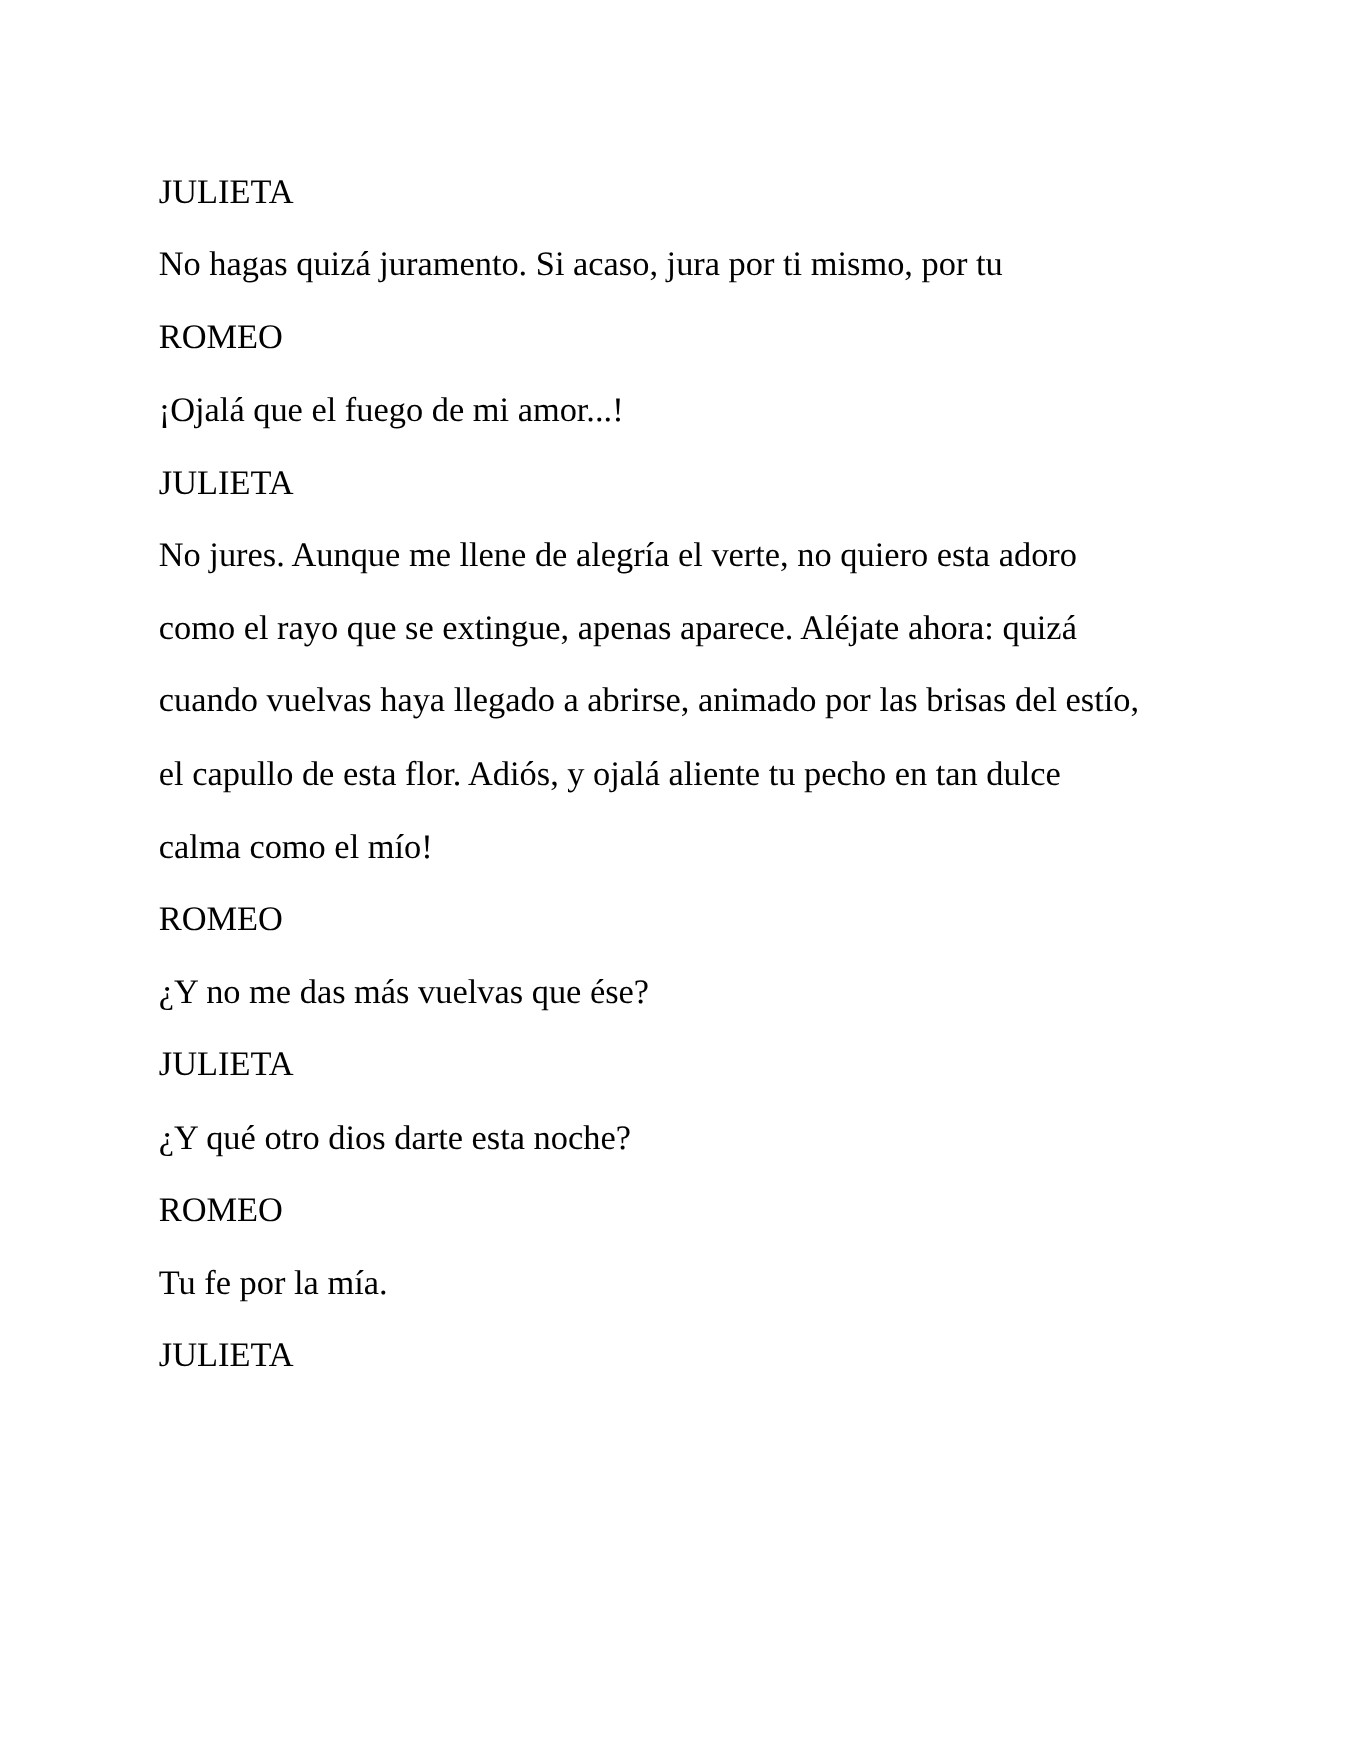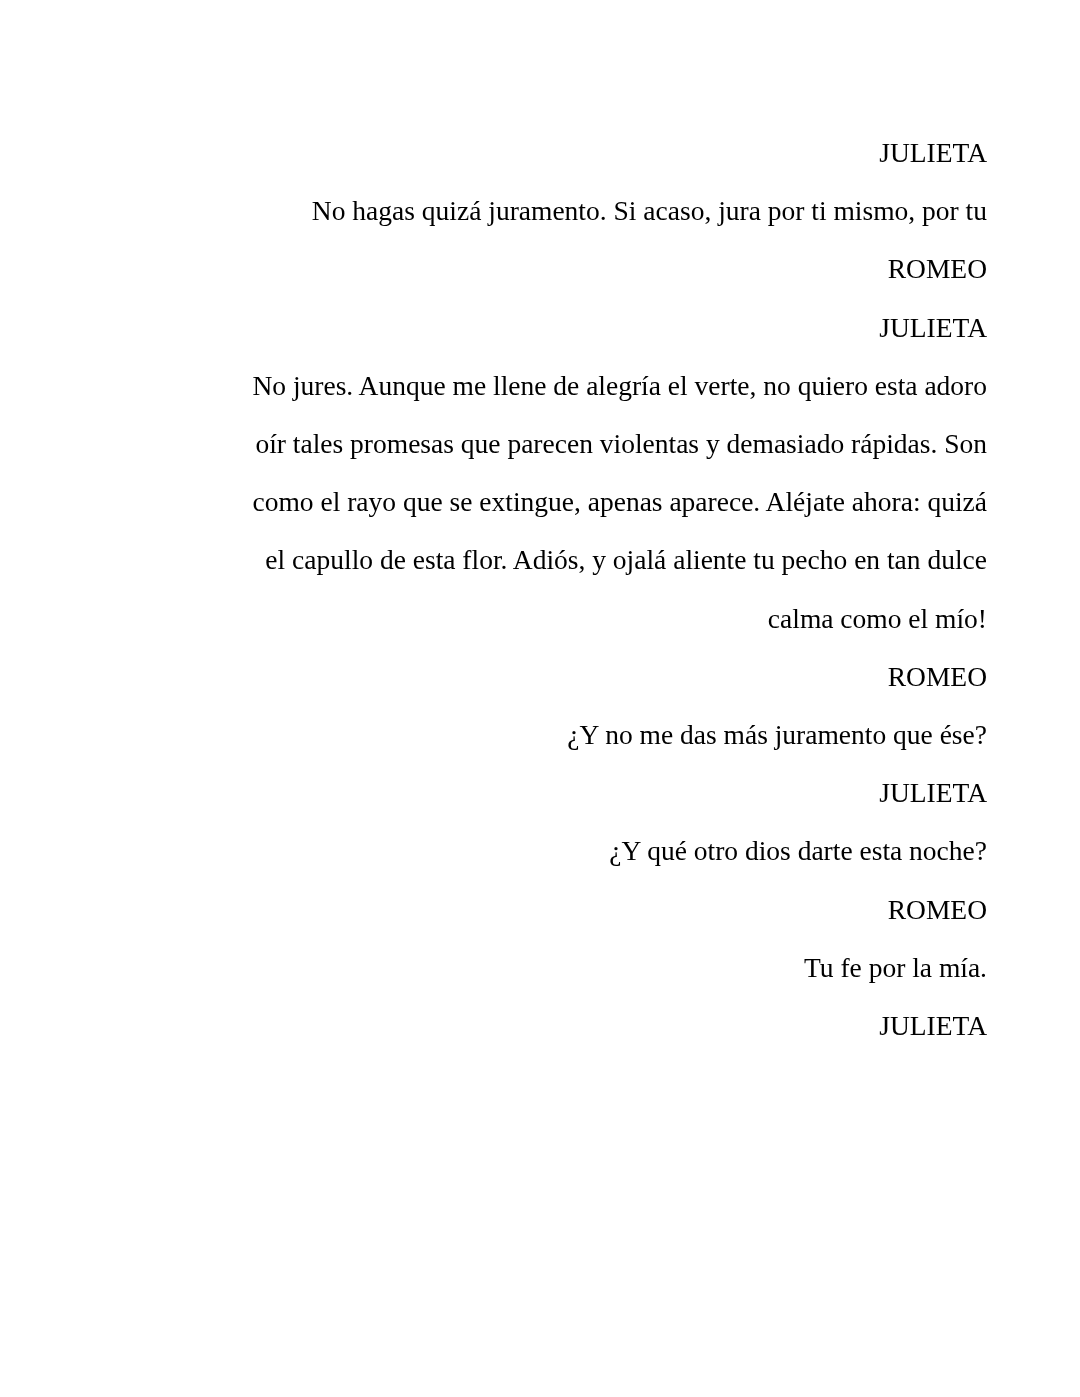--- a/index.html
+++ b/index.html
@@ -30,7 +30,6 @@
       font-size: 27.5px;
       line-height: 58.2px;
       color: #000000;
-      text-align: right;
     }
     .line {
       display: block;

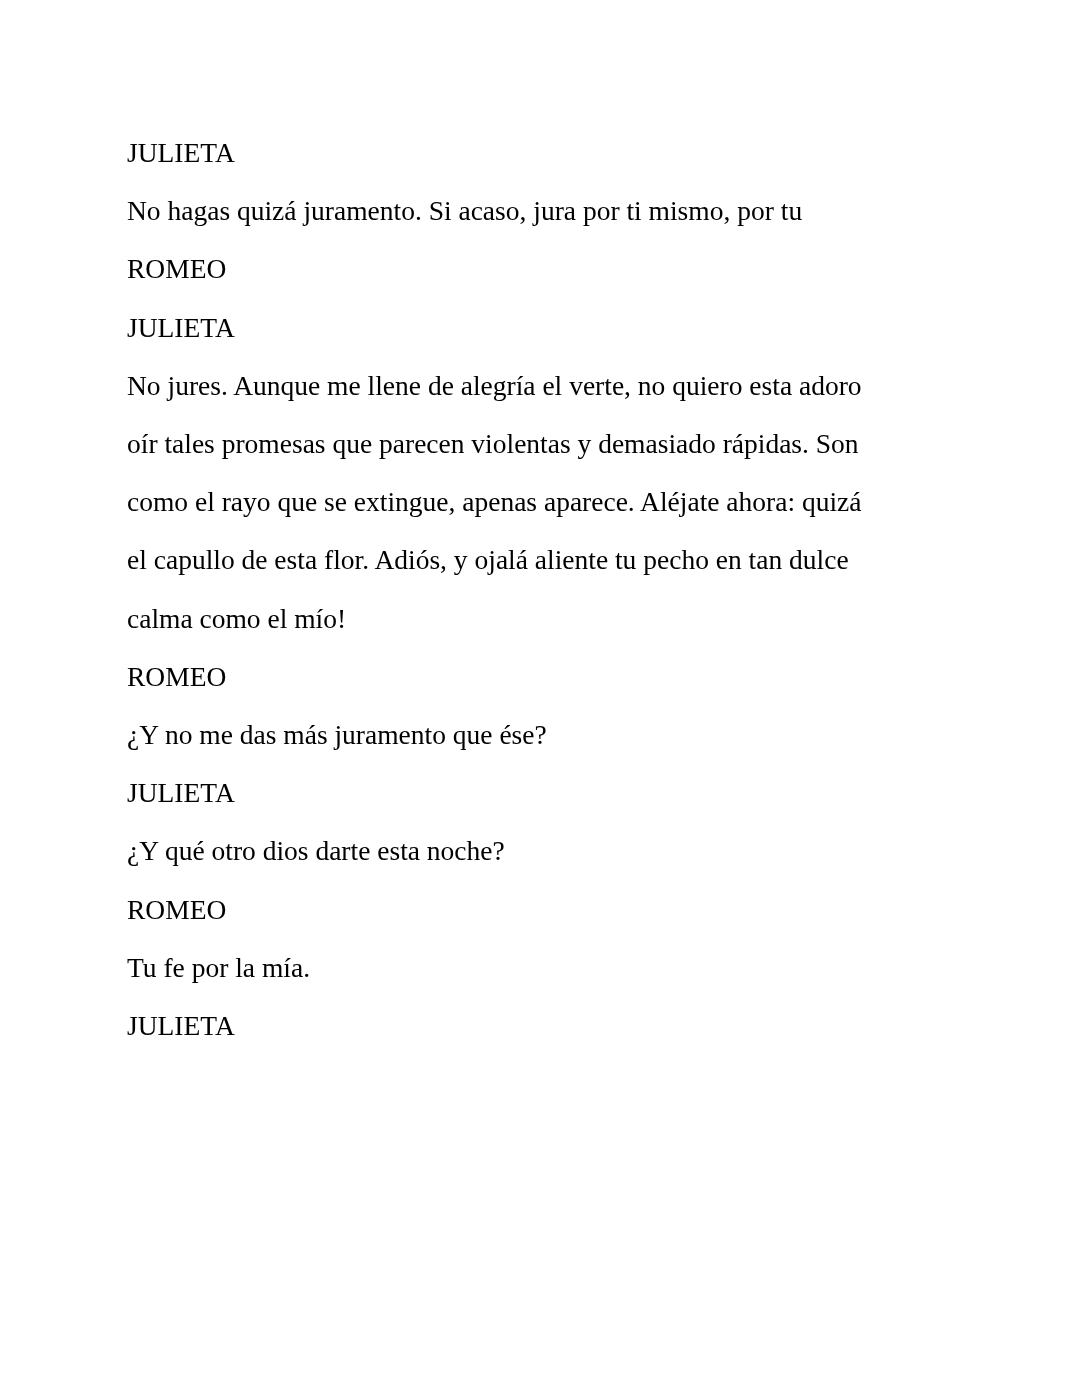--- a/index.html
+++ b/index.html
@@ -46,6 +46,7 @@
     <span class="line">JULIETA</span>
     <span class="line">No hagas quizá juramento. Si acaso, jura por ti mismo, por tu</span>
     <span class="line">ROMEO</span>
+    <span class="line">¡Ojalá que el fuego de mi amor...!</span>
     <span class="line">JULIETA</span>
     <span class="line">No jures. Aunque me llene de alegría el verte, no quiero esta adoro</span>
     <span class="line">oír tales promesas que parecen violentas y demasiado rápidas. Son</span>

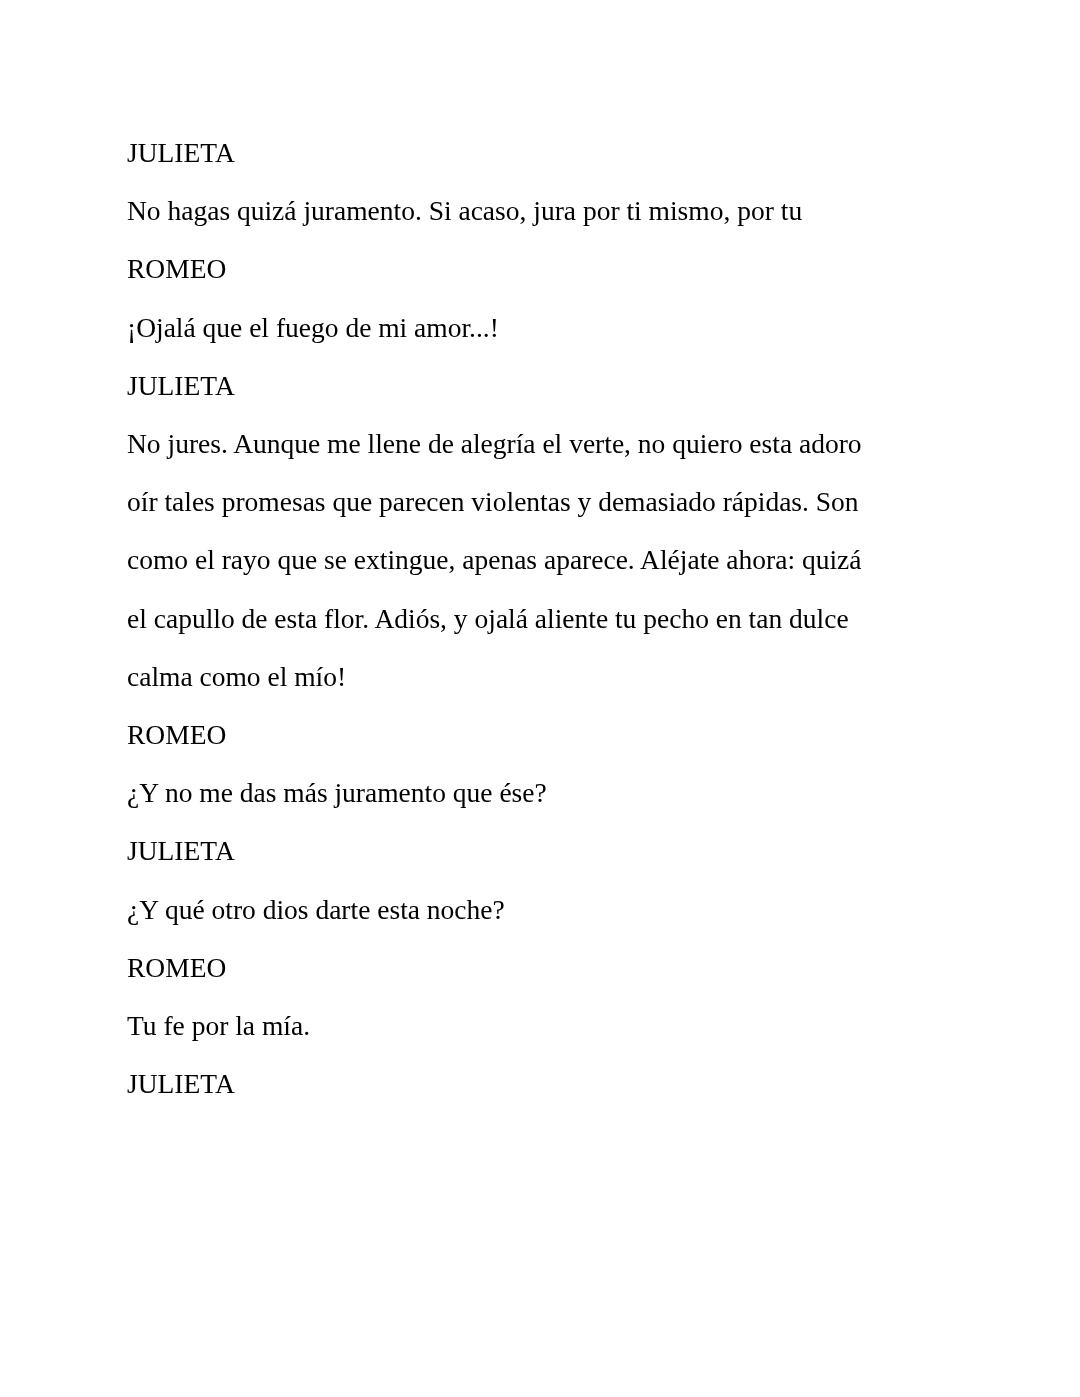--- a/index.html
+++ b/index.html
@@ -49,7 +49,6 @@
     <span class="line">¡Ojalá que el fuego de mi amor...!</span>
     <span class="line">JULIETA</span>
     <span class="line">No jures. Aunque me llene de alegría el verte, no quiero esta adoro</span>
-    <span class="line">oír tales promesas que parecen violentas y demasiado rápidas. Son</span>
     <span class="line">como el rayo que se extingue, apenas aparece. Aléjate ahora: quizá</span>
     <span class="line">el capullo de esta flor. Adiós, y ojalá aliente tu pecho en tan dulce</span>
     <span class="line">calma como el mío!</span>

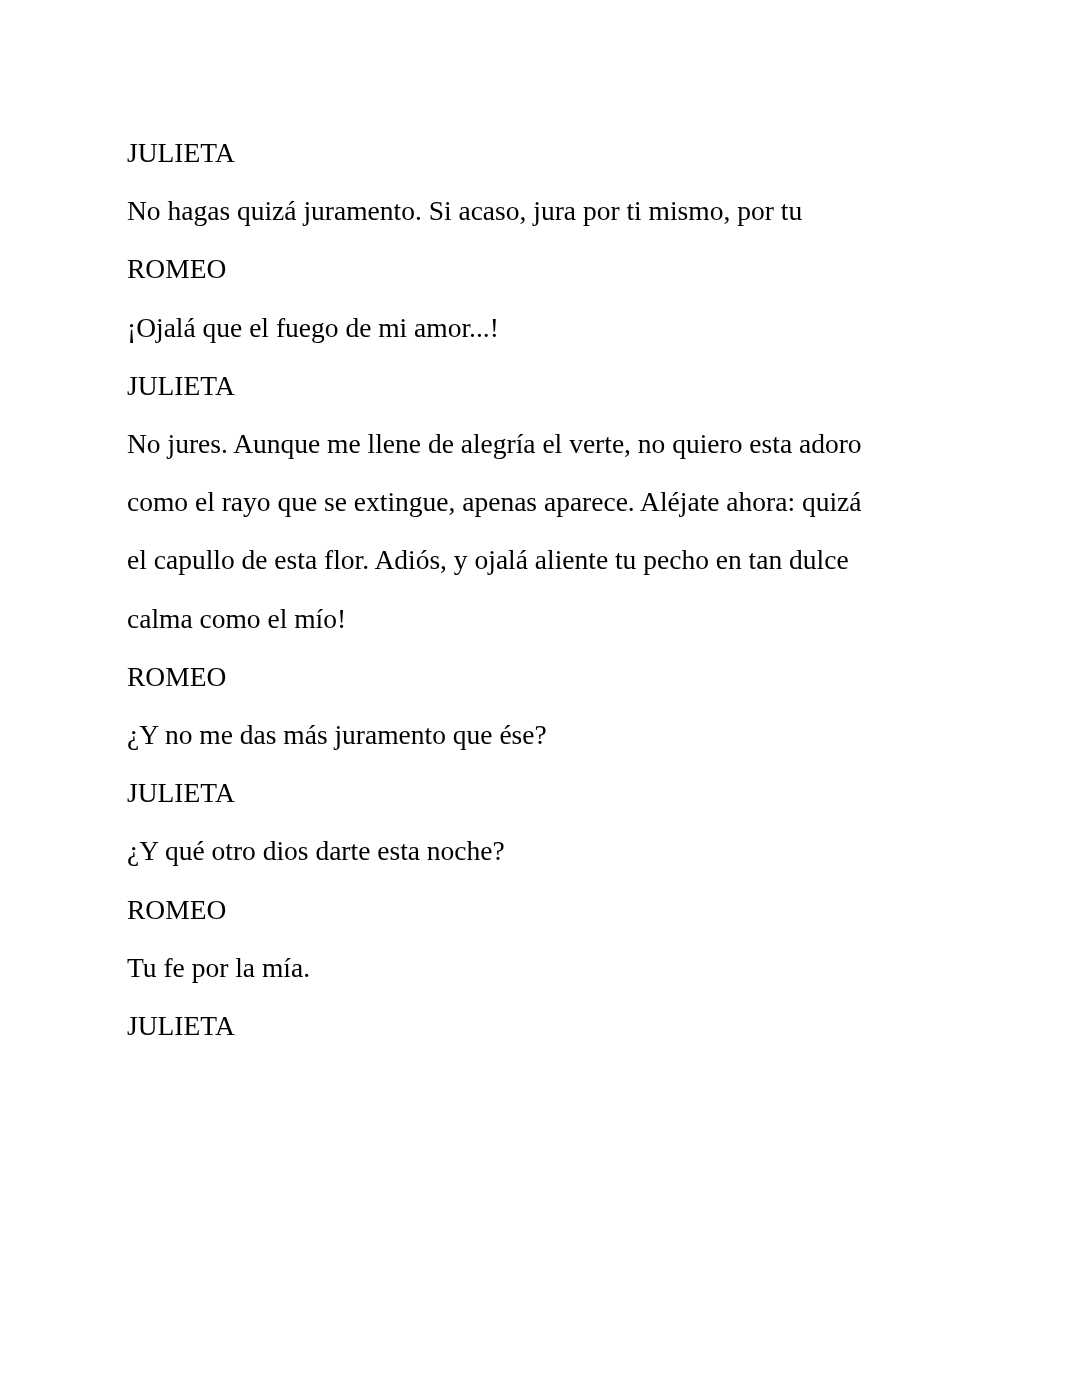--- a/index.html
+++ b/index.html
@@ -50,6 +50,7 @@
     <span class="line">JULIETA</span>
     <span class="line">No jures. Aunque me llene de alegría el verte, no quiero esta adoro</span>
     <span class="line">como el rayo que se extingue, apenas aparece. Aléjate ahora: quizá</span>
+    <span class="line">cuando vuelvas haya llegado a abrirse, animado por las brisas del estío,</span>
     <span class="line">el capullo de esta flor. Adiós, y ojalá aliente tu pecho en tan dulce</span>
     <span class="line">calma como el mío!</span>
     <span class="line">ROMEO</span>

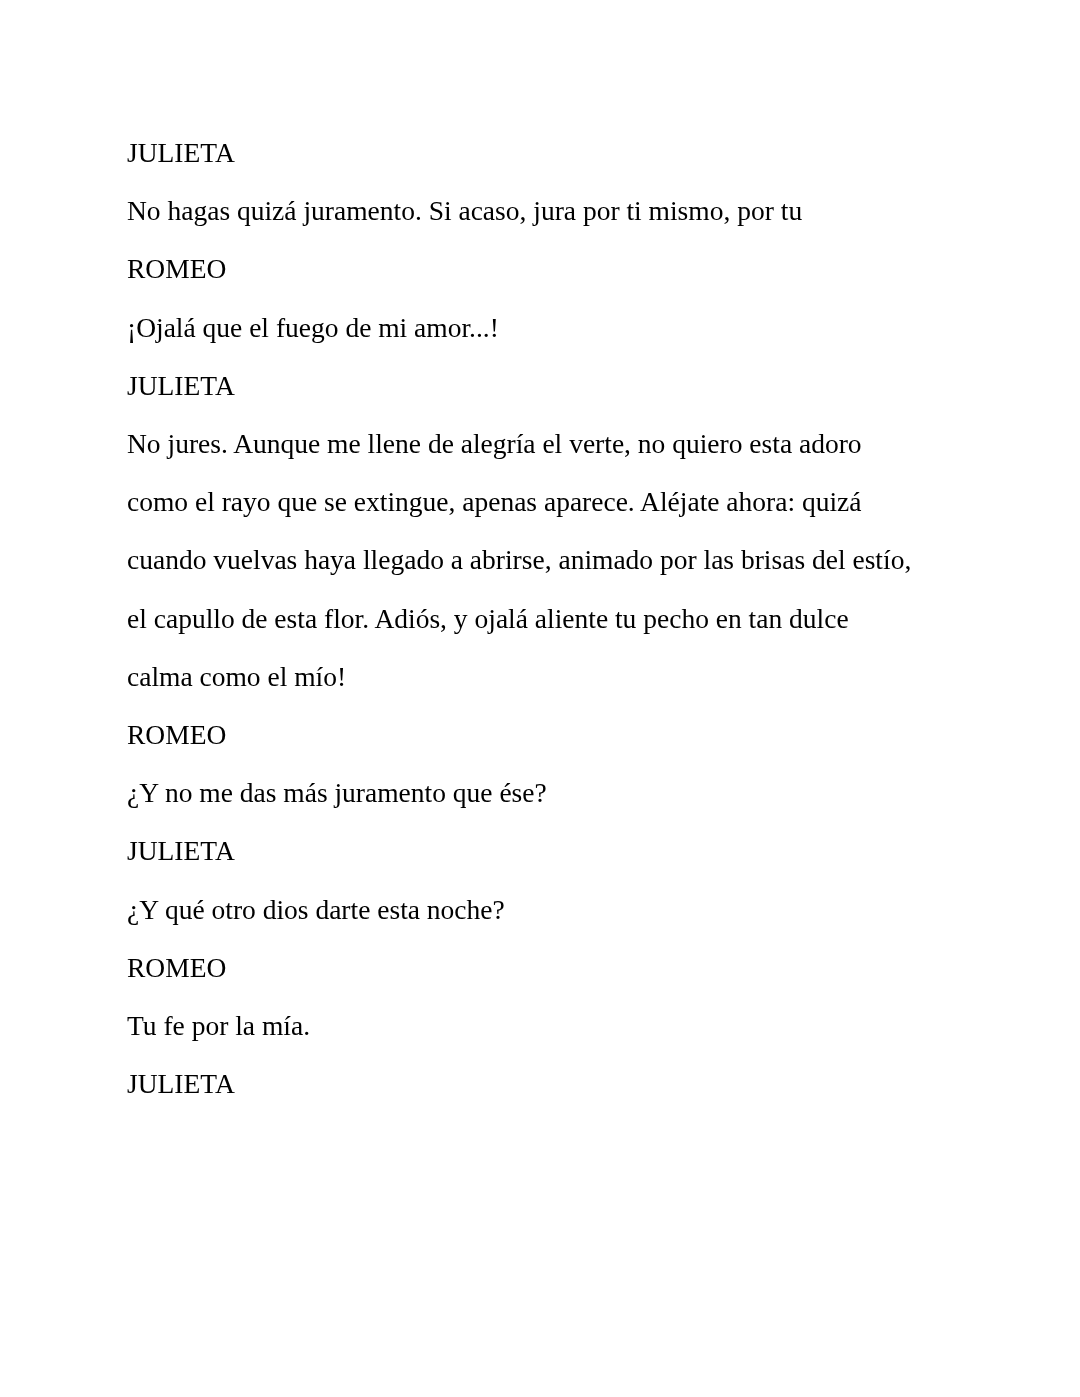--- a/index.html
+++ b/index.html
@@ -54,7 +54,7 @@
     <span class="line">el capullo de esta flor. Adiós, y ojalá aliente tu pecho en tan dulce</span>
     <span class="line">calma como el mío!</span>
     <span class="line">ROMEO</span>
-    <span class="line">¿Y no me das más juramento que ése?</span>
+    <span class="line">¿Y no me das más vuelvas que ése?</span>
     <span class="line">JULIETA</span>
     <span class="line">¿Y qué otro dios darte esta noche?</span>
     <span class="line">ROMEO</span>

